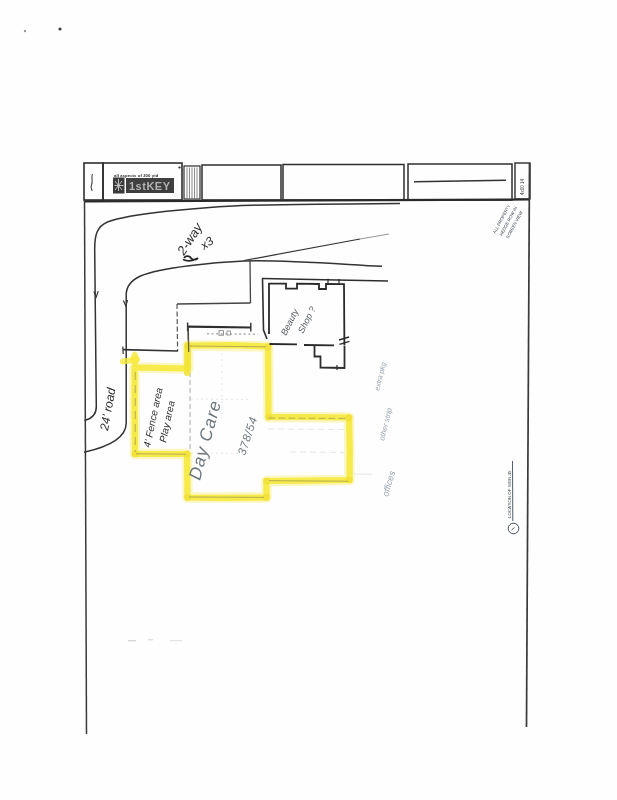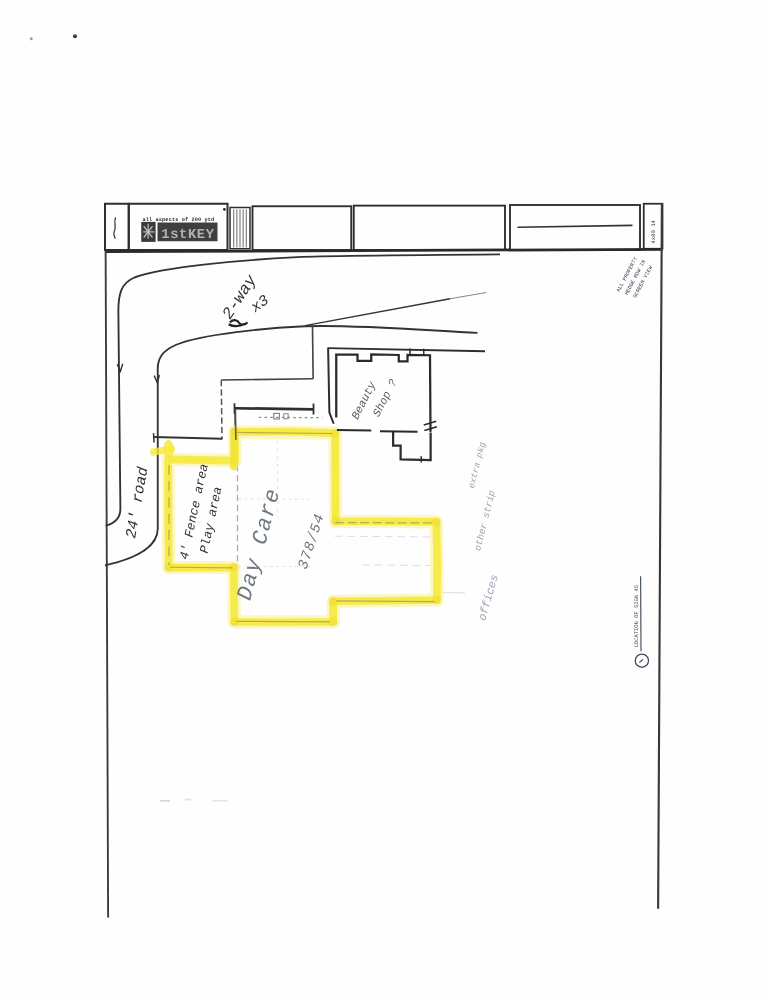--- a/index.html
+++ b/index.html
@@ -3,7 +3,7 @@
 <meta charset="utf-8">
 <style>
   html,body{margin:0;padding:0;background:#ffffff;}
-  #page{width:617px;height:800px;position:relative;background:#fefefe;font-family:Liberation Mono, monospace;}
+  #page{width:617px;height:800px;position:relative;background:#fefefe;font-family:Liberation Sans, sans-serif;}
   svg{display:block;filter:blur(0.35px);}
 </style>
 </head>

